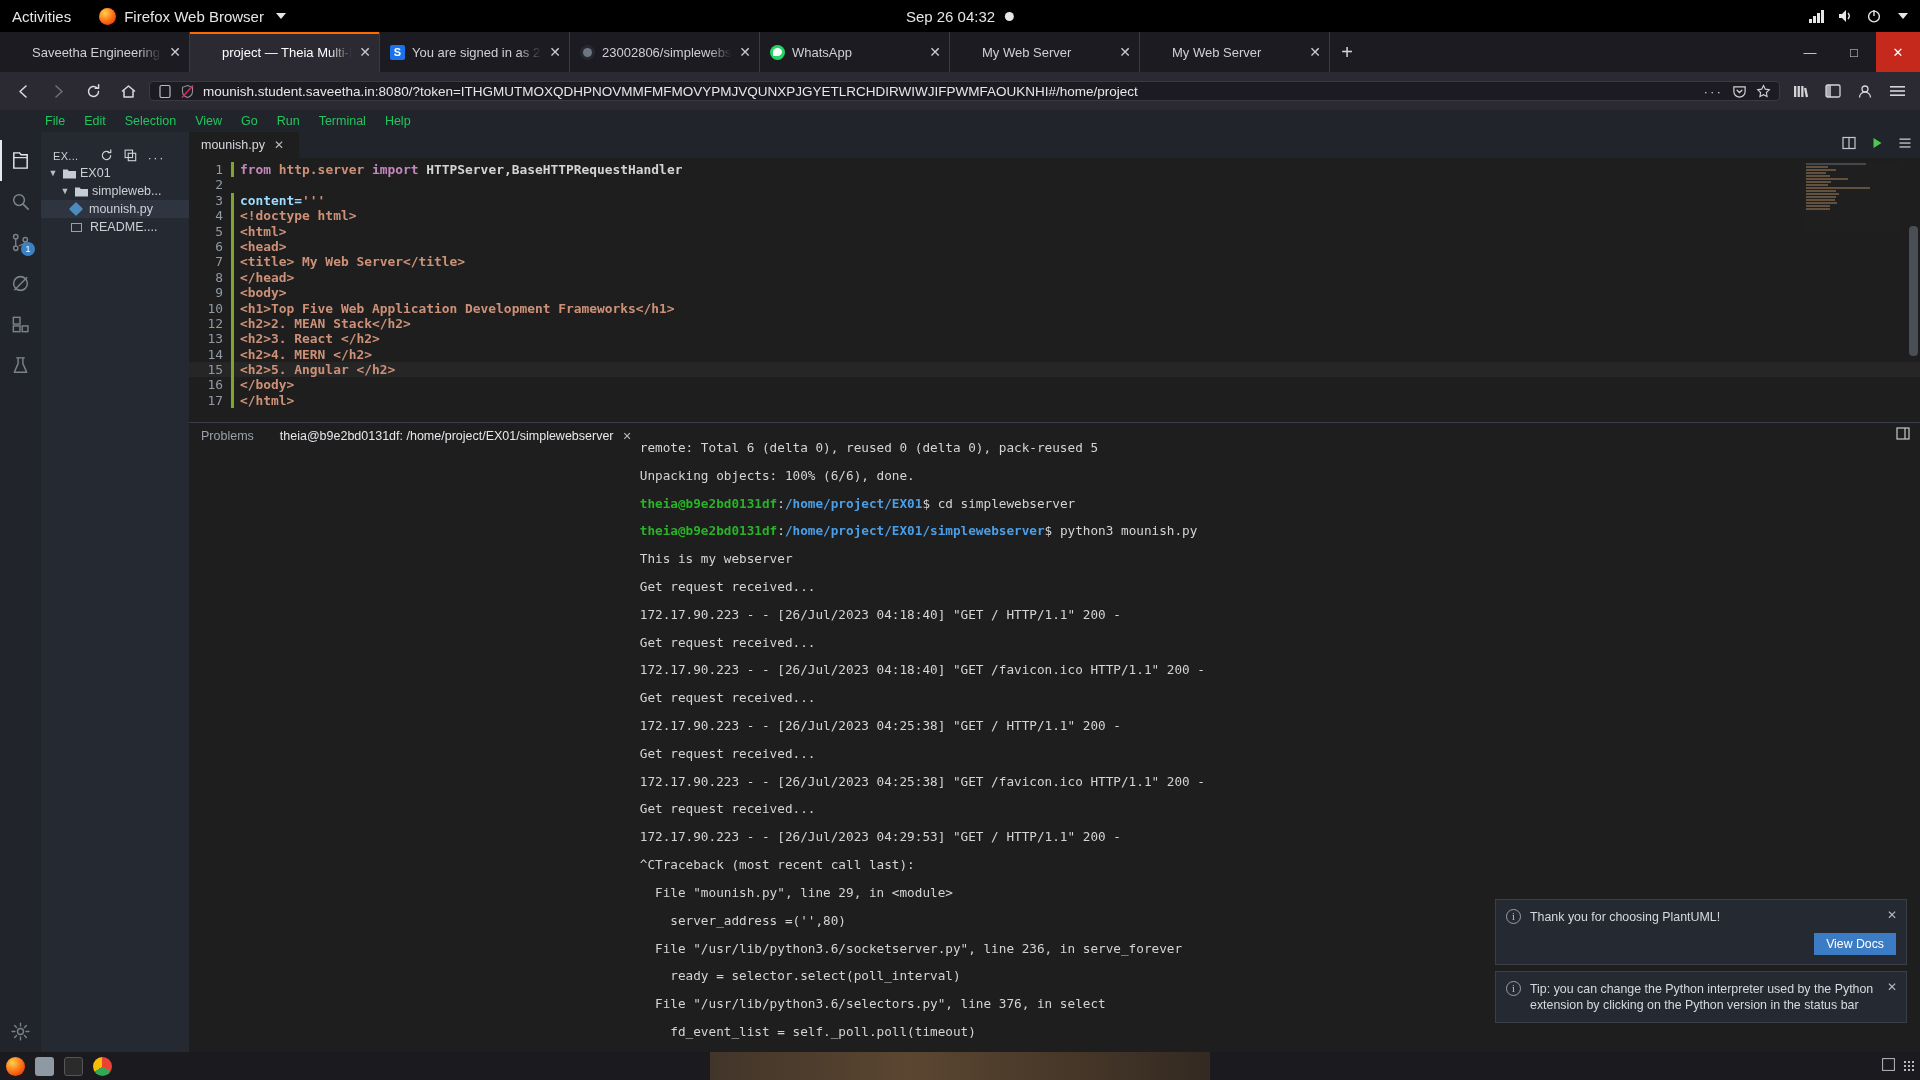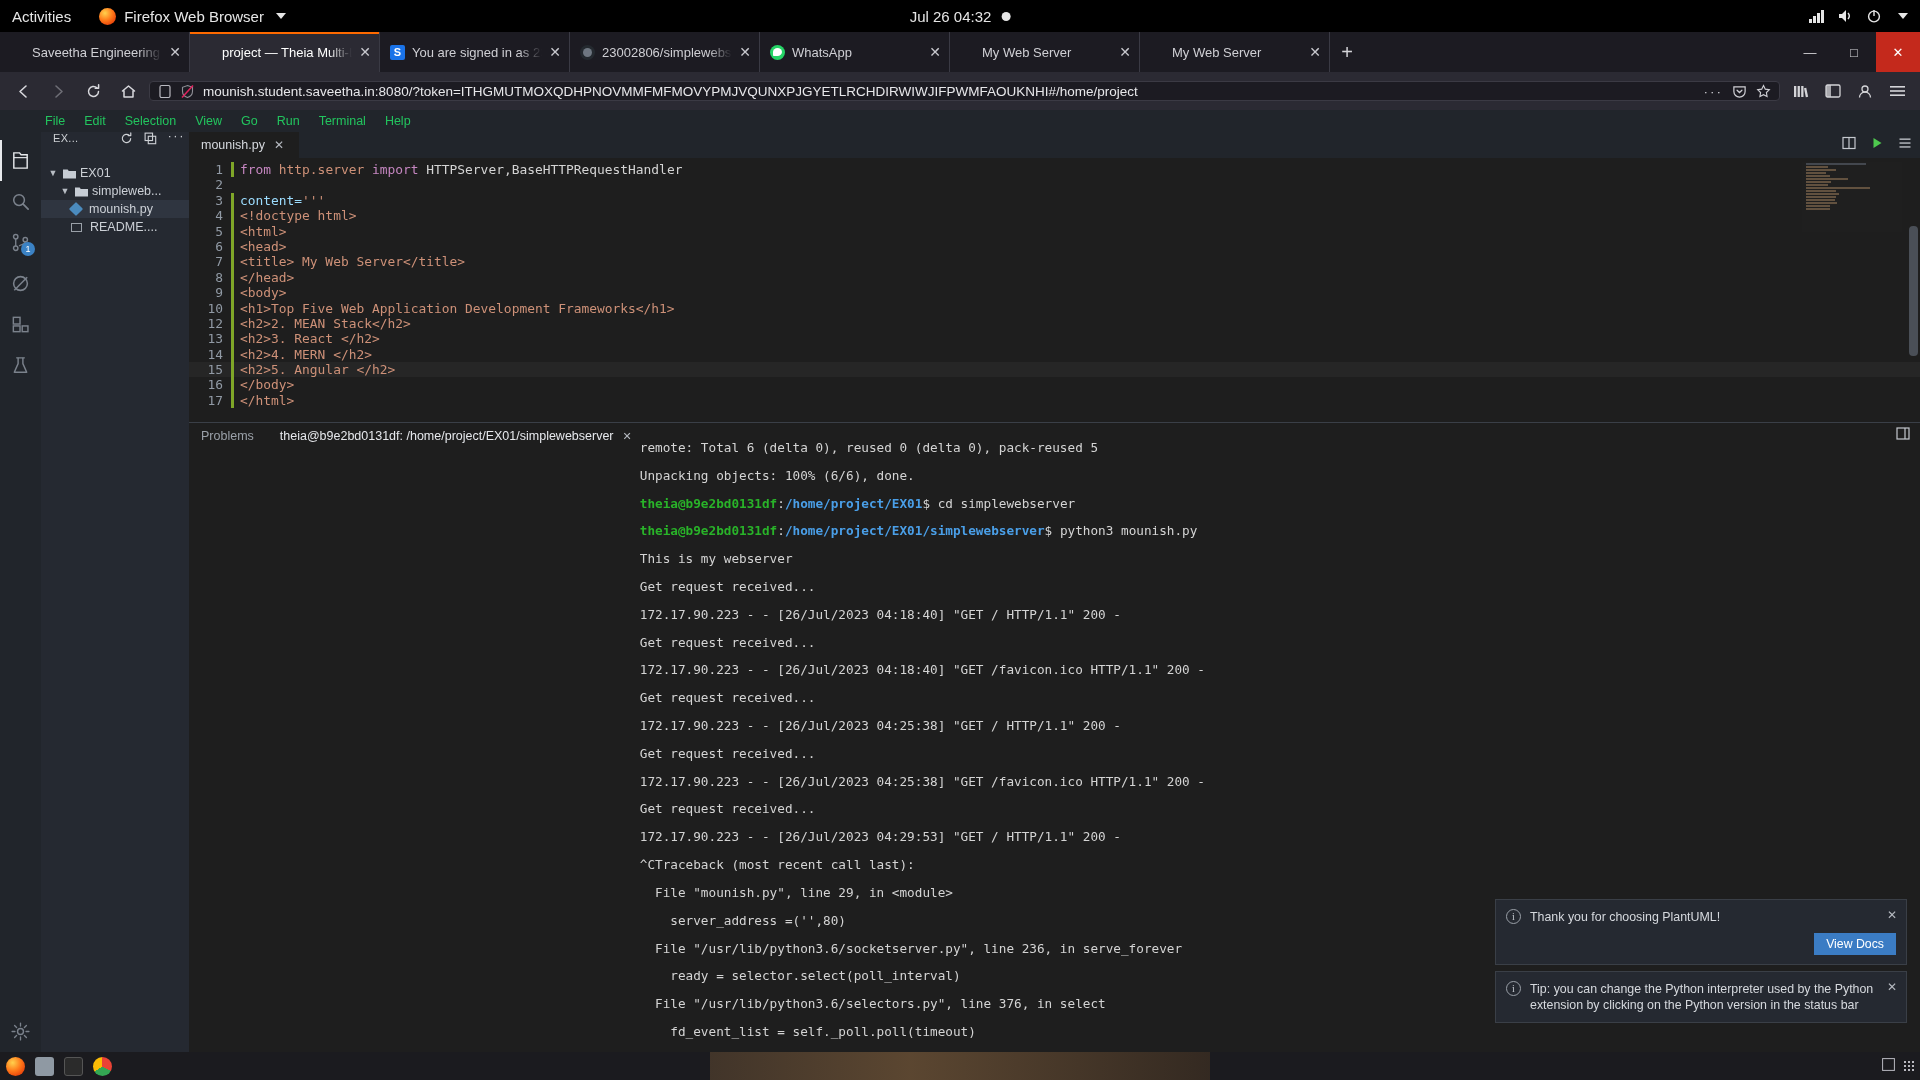--- a/index.html
+++ b/index.html
@@ -246,7 +246,7 @@
       <span class="caret-dn"></span>
     </div>
     <div class="gnome-clock">
-      <span>Jul 26  04:32</span>
+      <span>Sep 26  04:32</span>
       <span class="rec-dot"></span>
     </div>
     <div class="gnome-right">

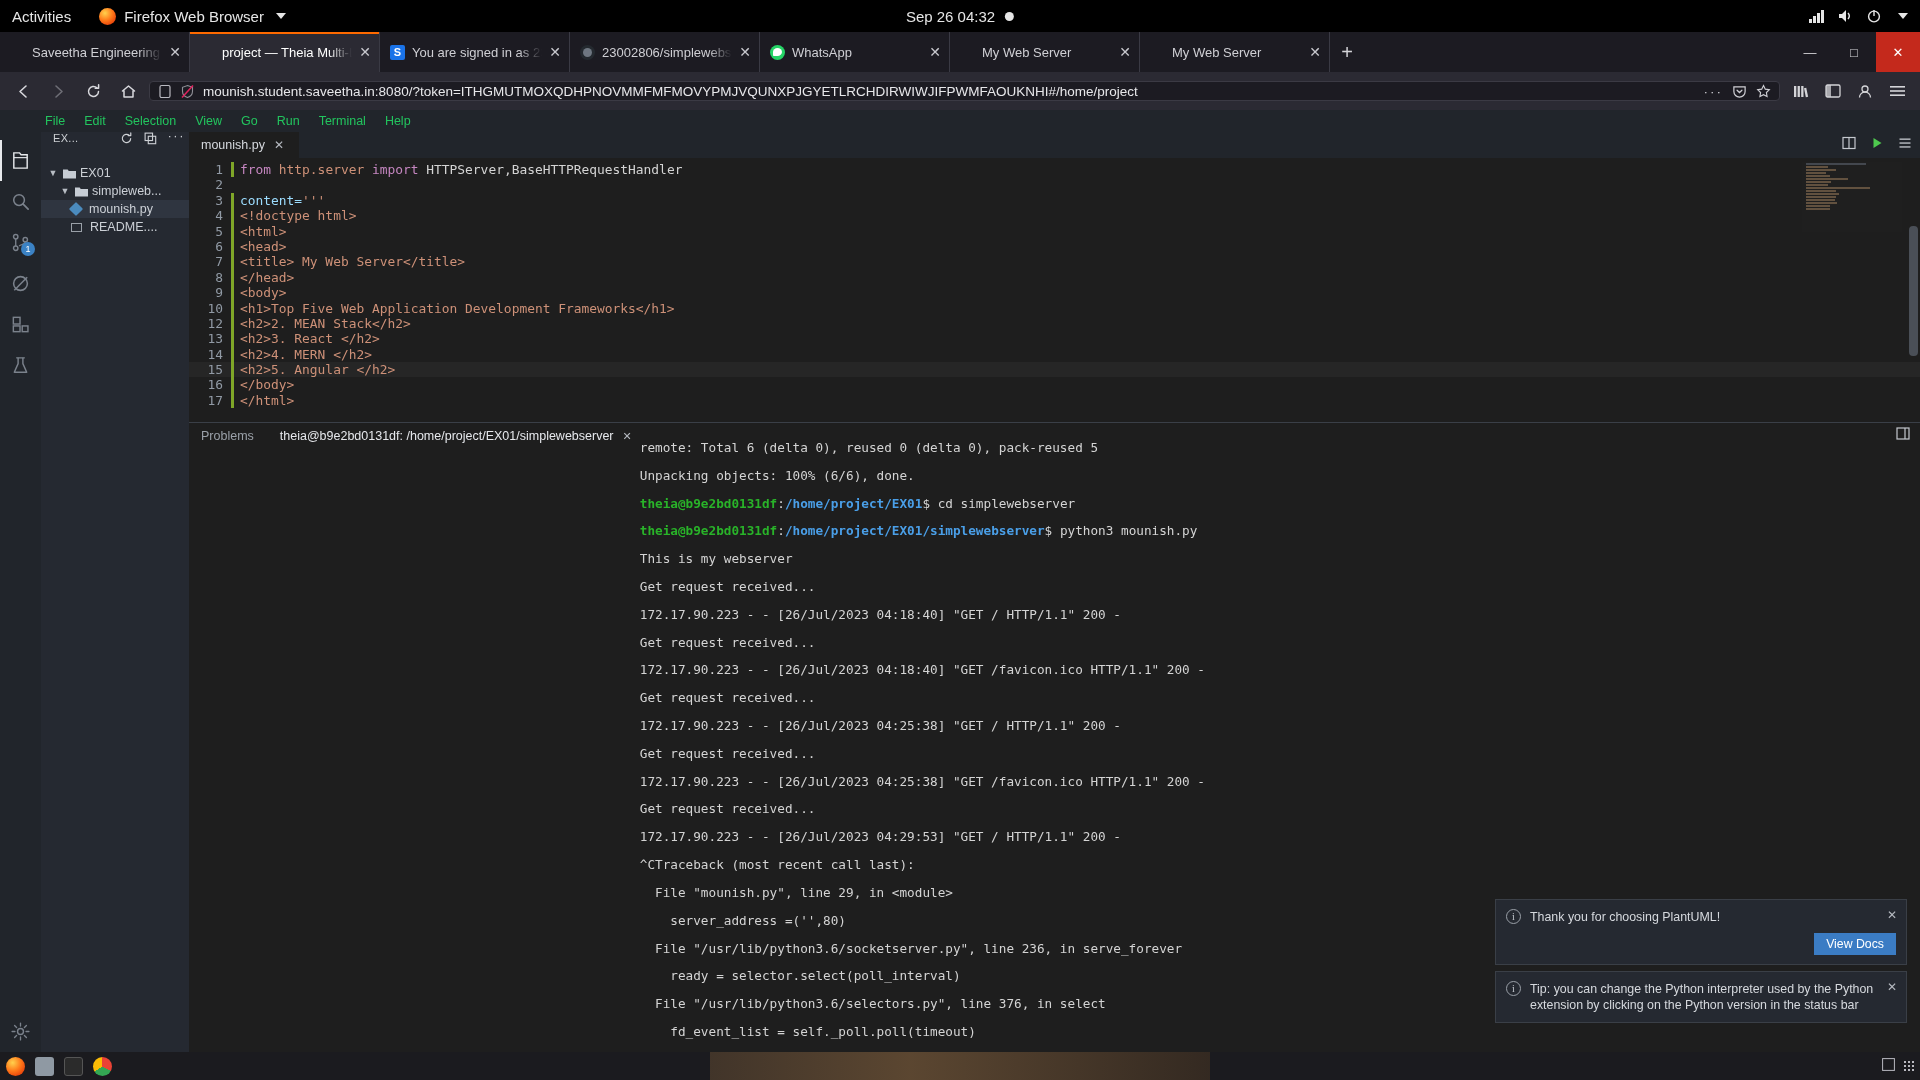--- a/index.html
+++ b/index.html
@@ -125,8 +125,8 @@
 
   .explorer { width: 148px; background: #252931; flex: none; display: flex; flex-direction: column; }
   .explorer-head {
-    height: 30px; display: flex; align-items: flex-start; gap: 11px;
-    padding: 0 4px 0 12px; color: #cdd0d4; font-size: 11px;
+    height: 30px; display: flex; align-items: flex-end; gap: 11px;
+    padding: 0 24px 0 12px; color: #cdd0d4; font-size: 11px;
   }
   .explorer-head .eh-title { flex: 1; letter-spacing: .3px; }
   .explorer-head .eh-ico { color: #cdd0d4; display: flex; align-items: center; }

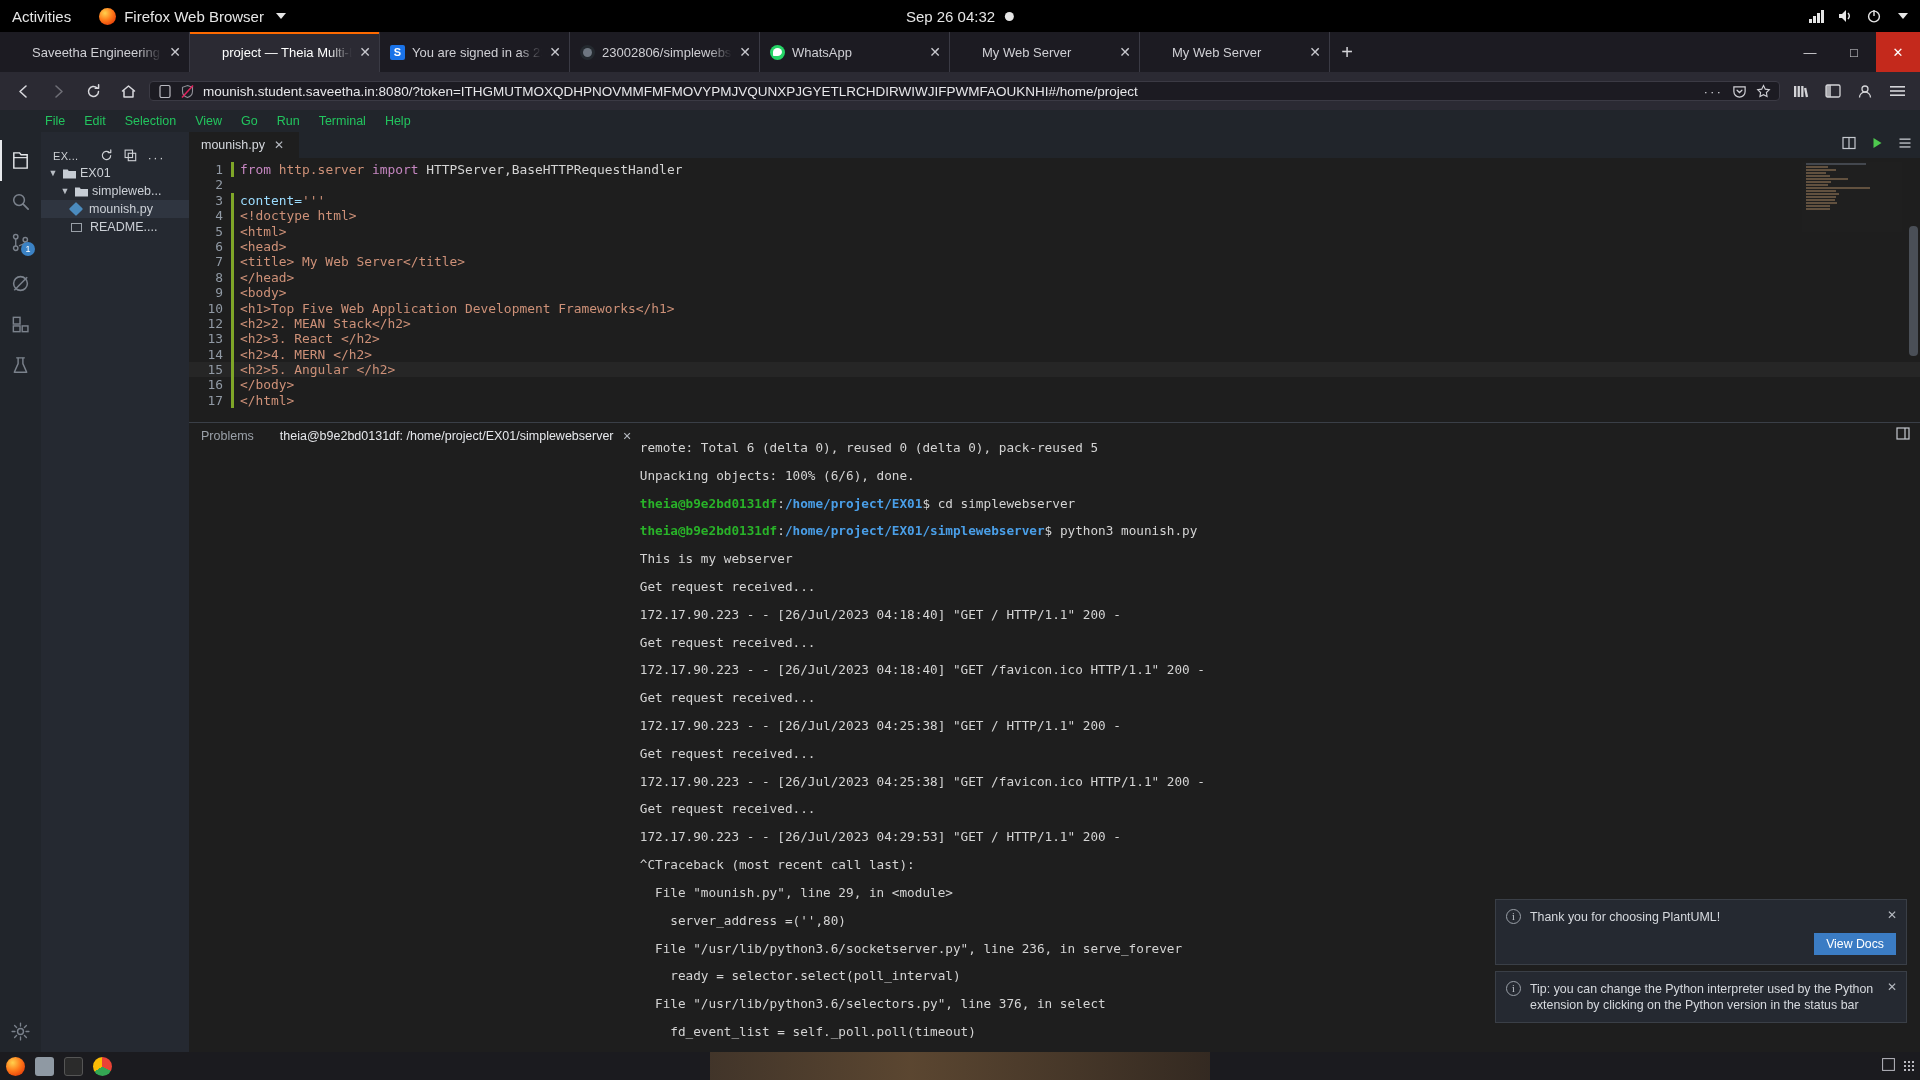--- a/index.html
+++ b/index.html
@@ -161,7 +161,7 @@
   .fold { width: 9px; flex: none; }
   .fold.bar { background: #7fa628; width: 3px; height: 15.4px; margin-right: 6px; }
   .fold.blank { margin-right: 6px; }
-  .ctext { white-space: pre; color: #d4d4d4; }
+  .ctext { white-space: pre; color: #d4d4d4; font-weight: bold; }
   .tok-kw { color: #c586c0; }
   .tok-mod { color: #ce9178; }
   .tok-id { color: #d4d4d4; }

